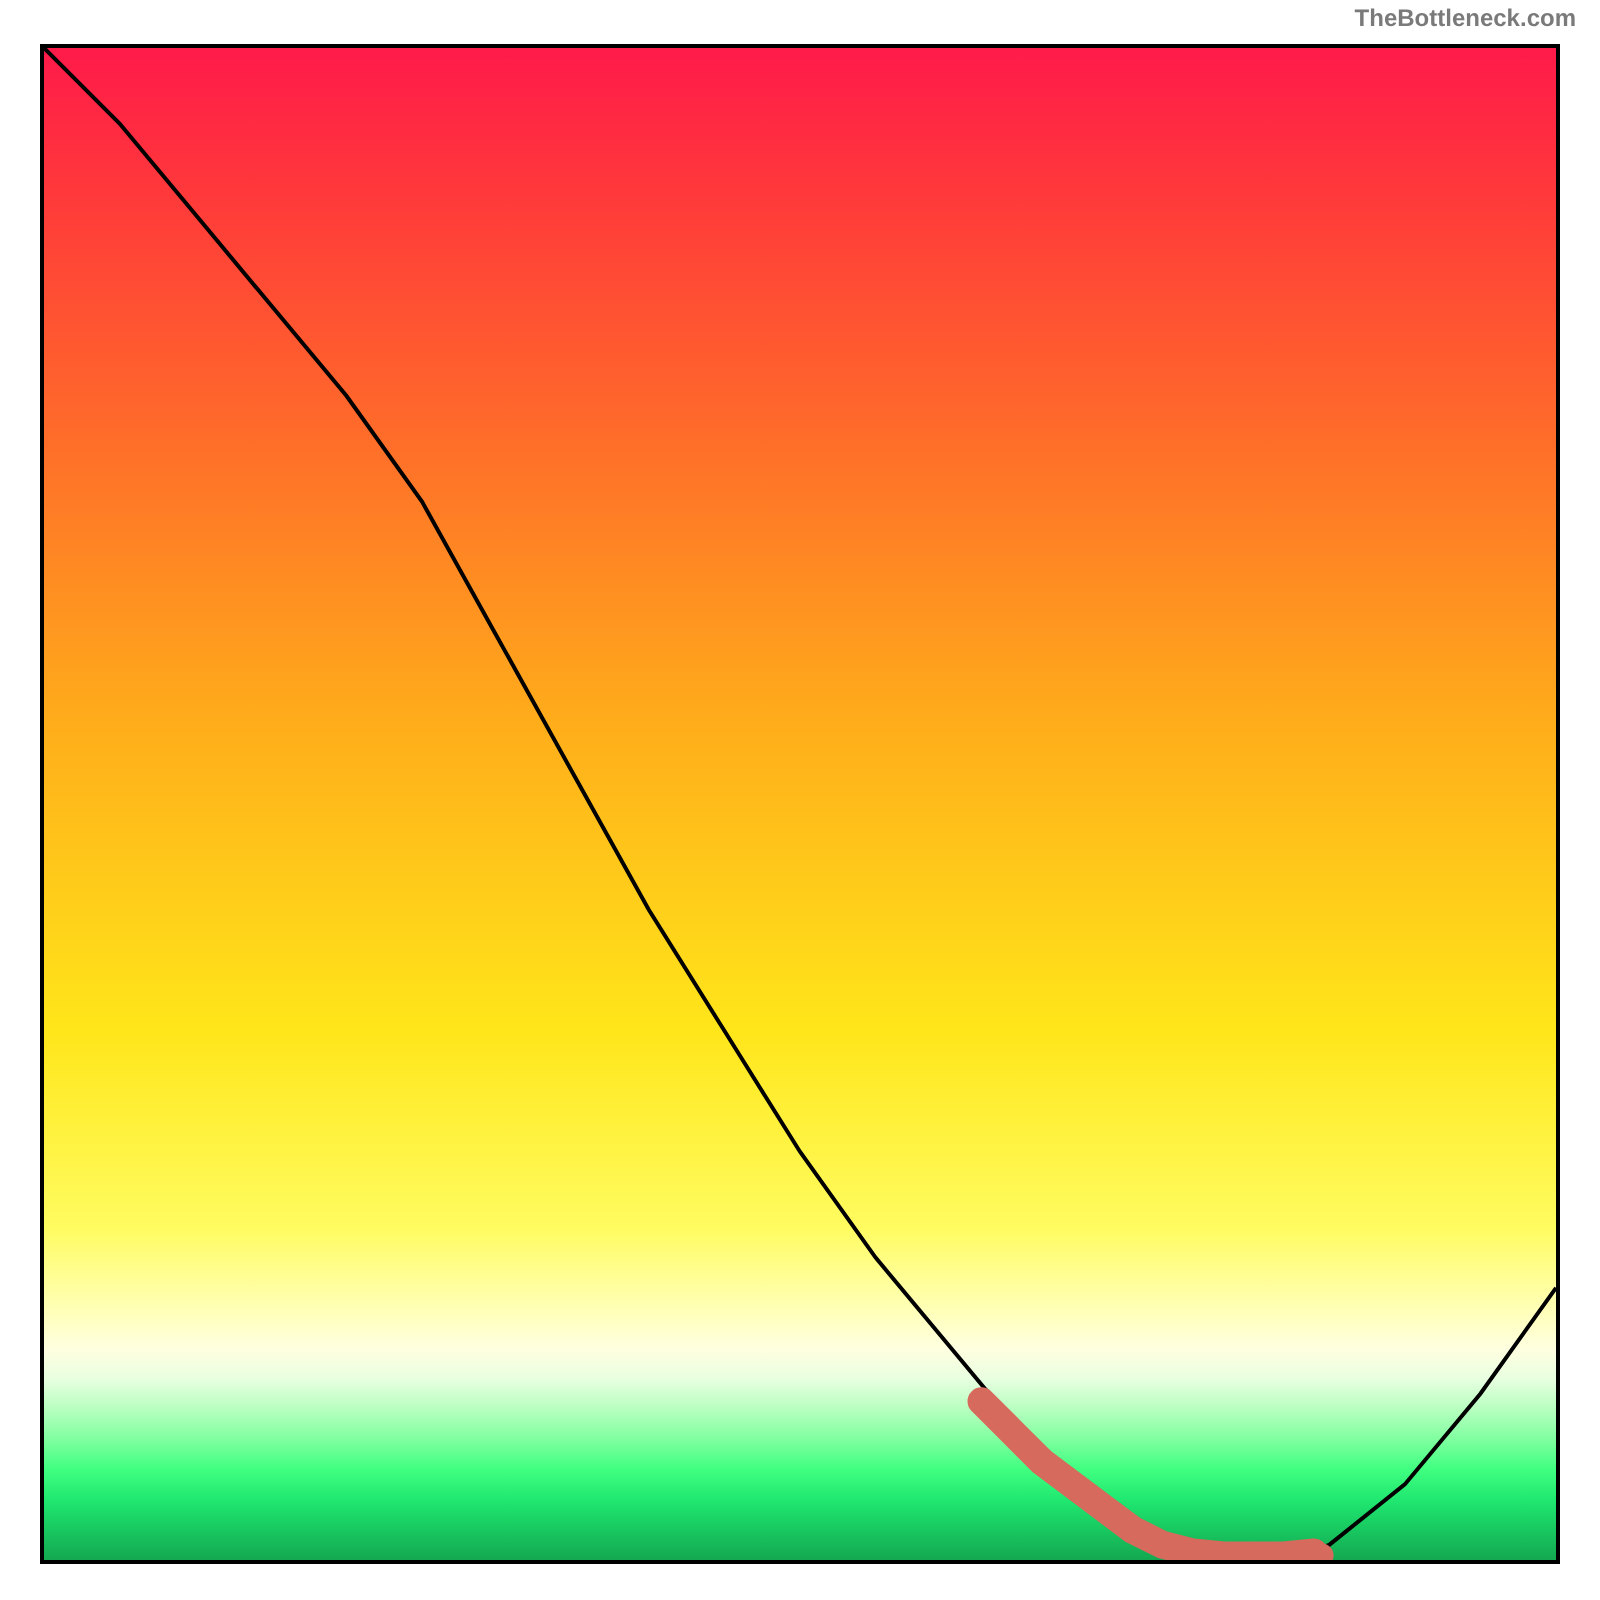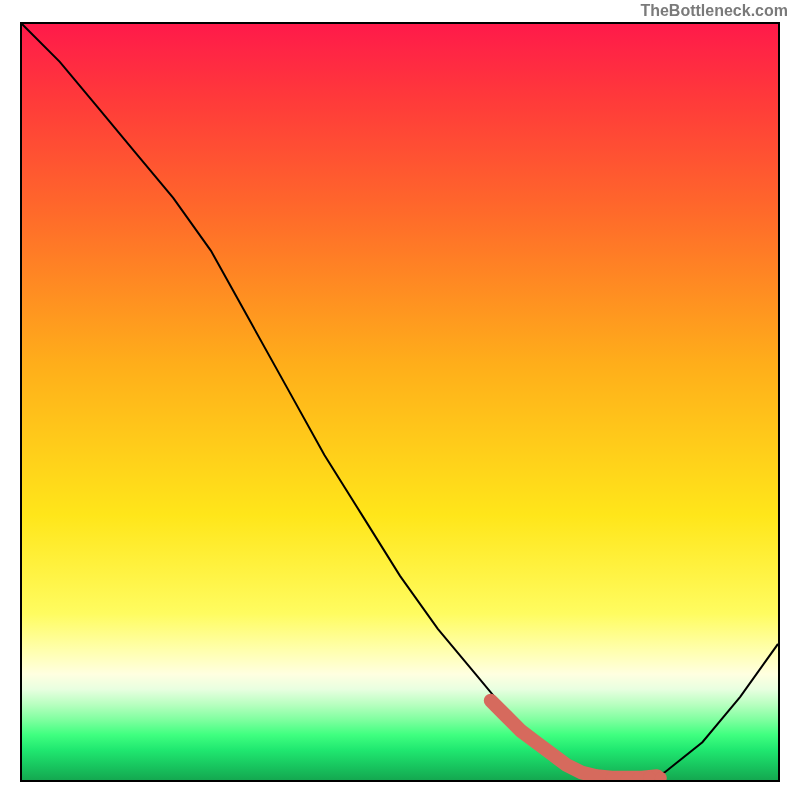--- a/index.html
+++ b/index.html
@@ -14,7 +14,7 @@
     position: absolute;
     top: 2px;
     right: 12px;
-    font-size: 16px;
+    font-size: 12px;
     font-weight: bold;
     color: #7a7a7a;
     z-index: 10;

